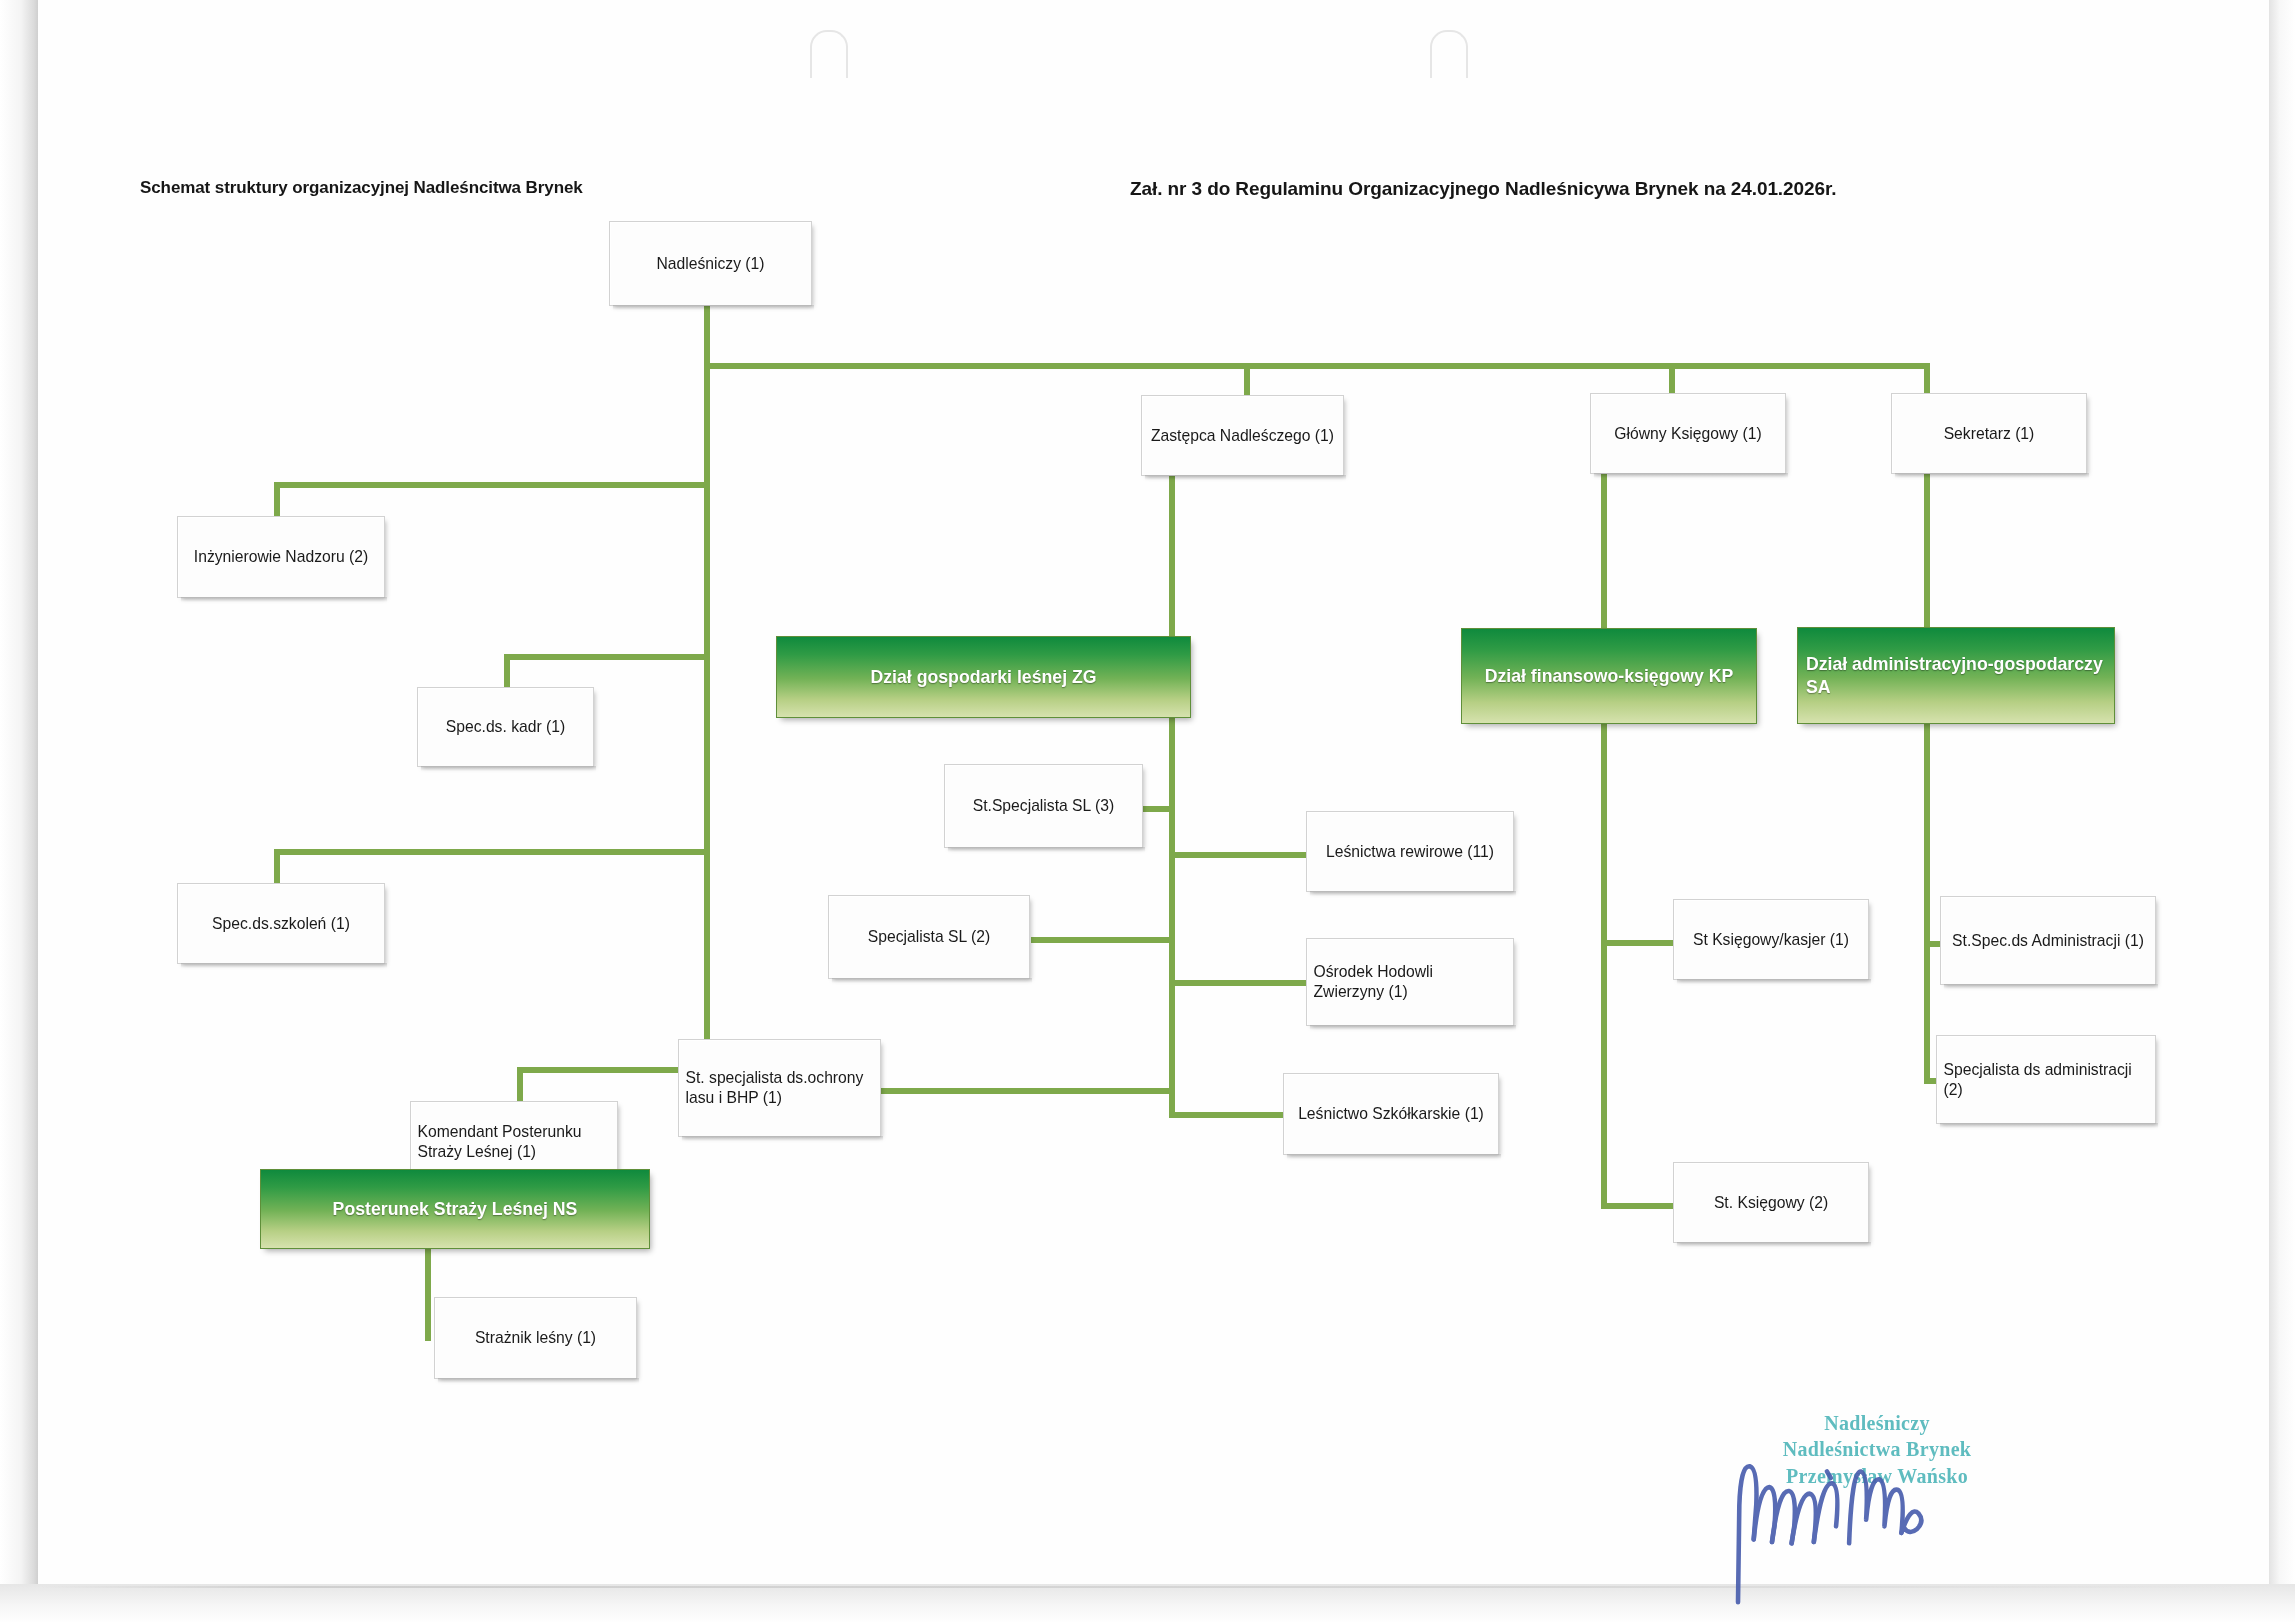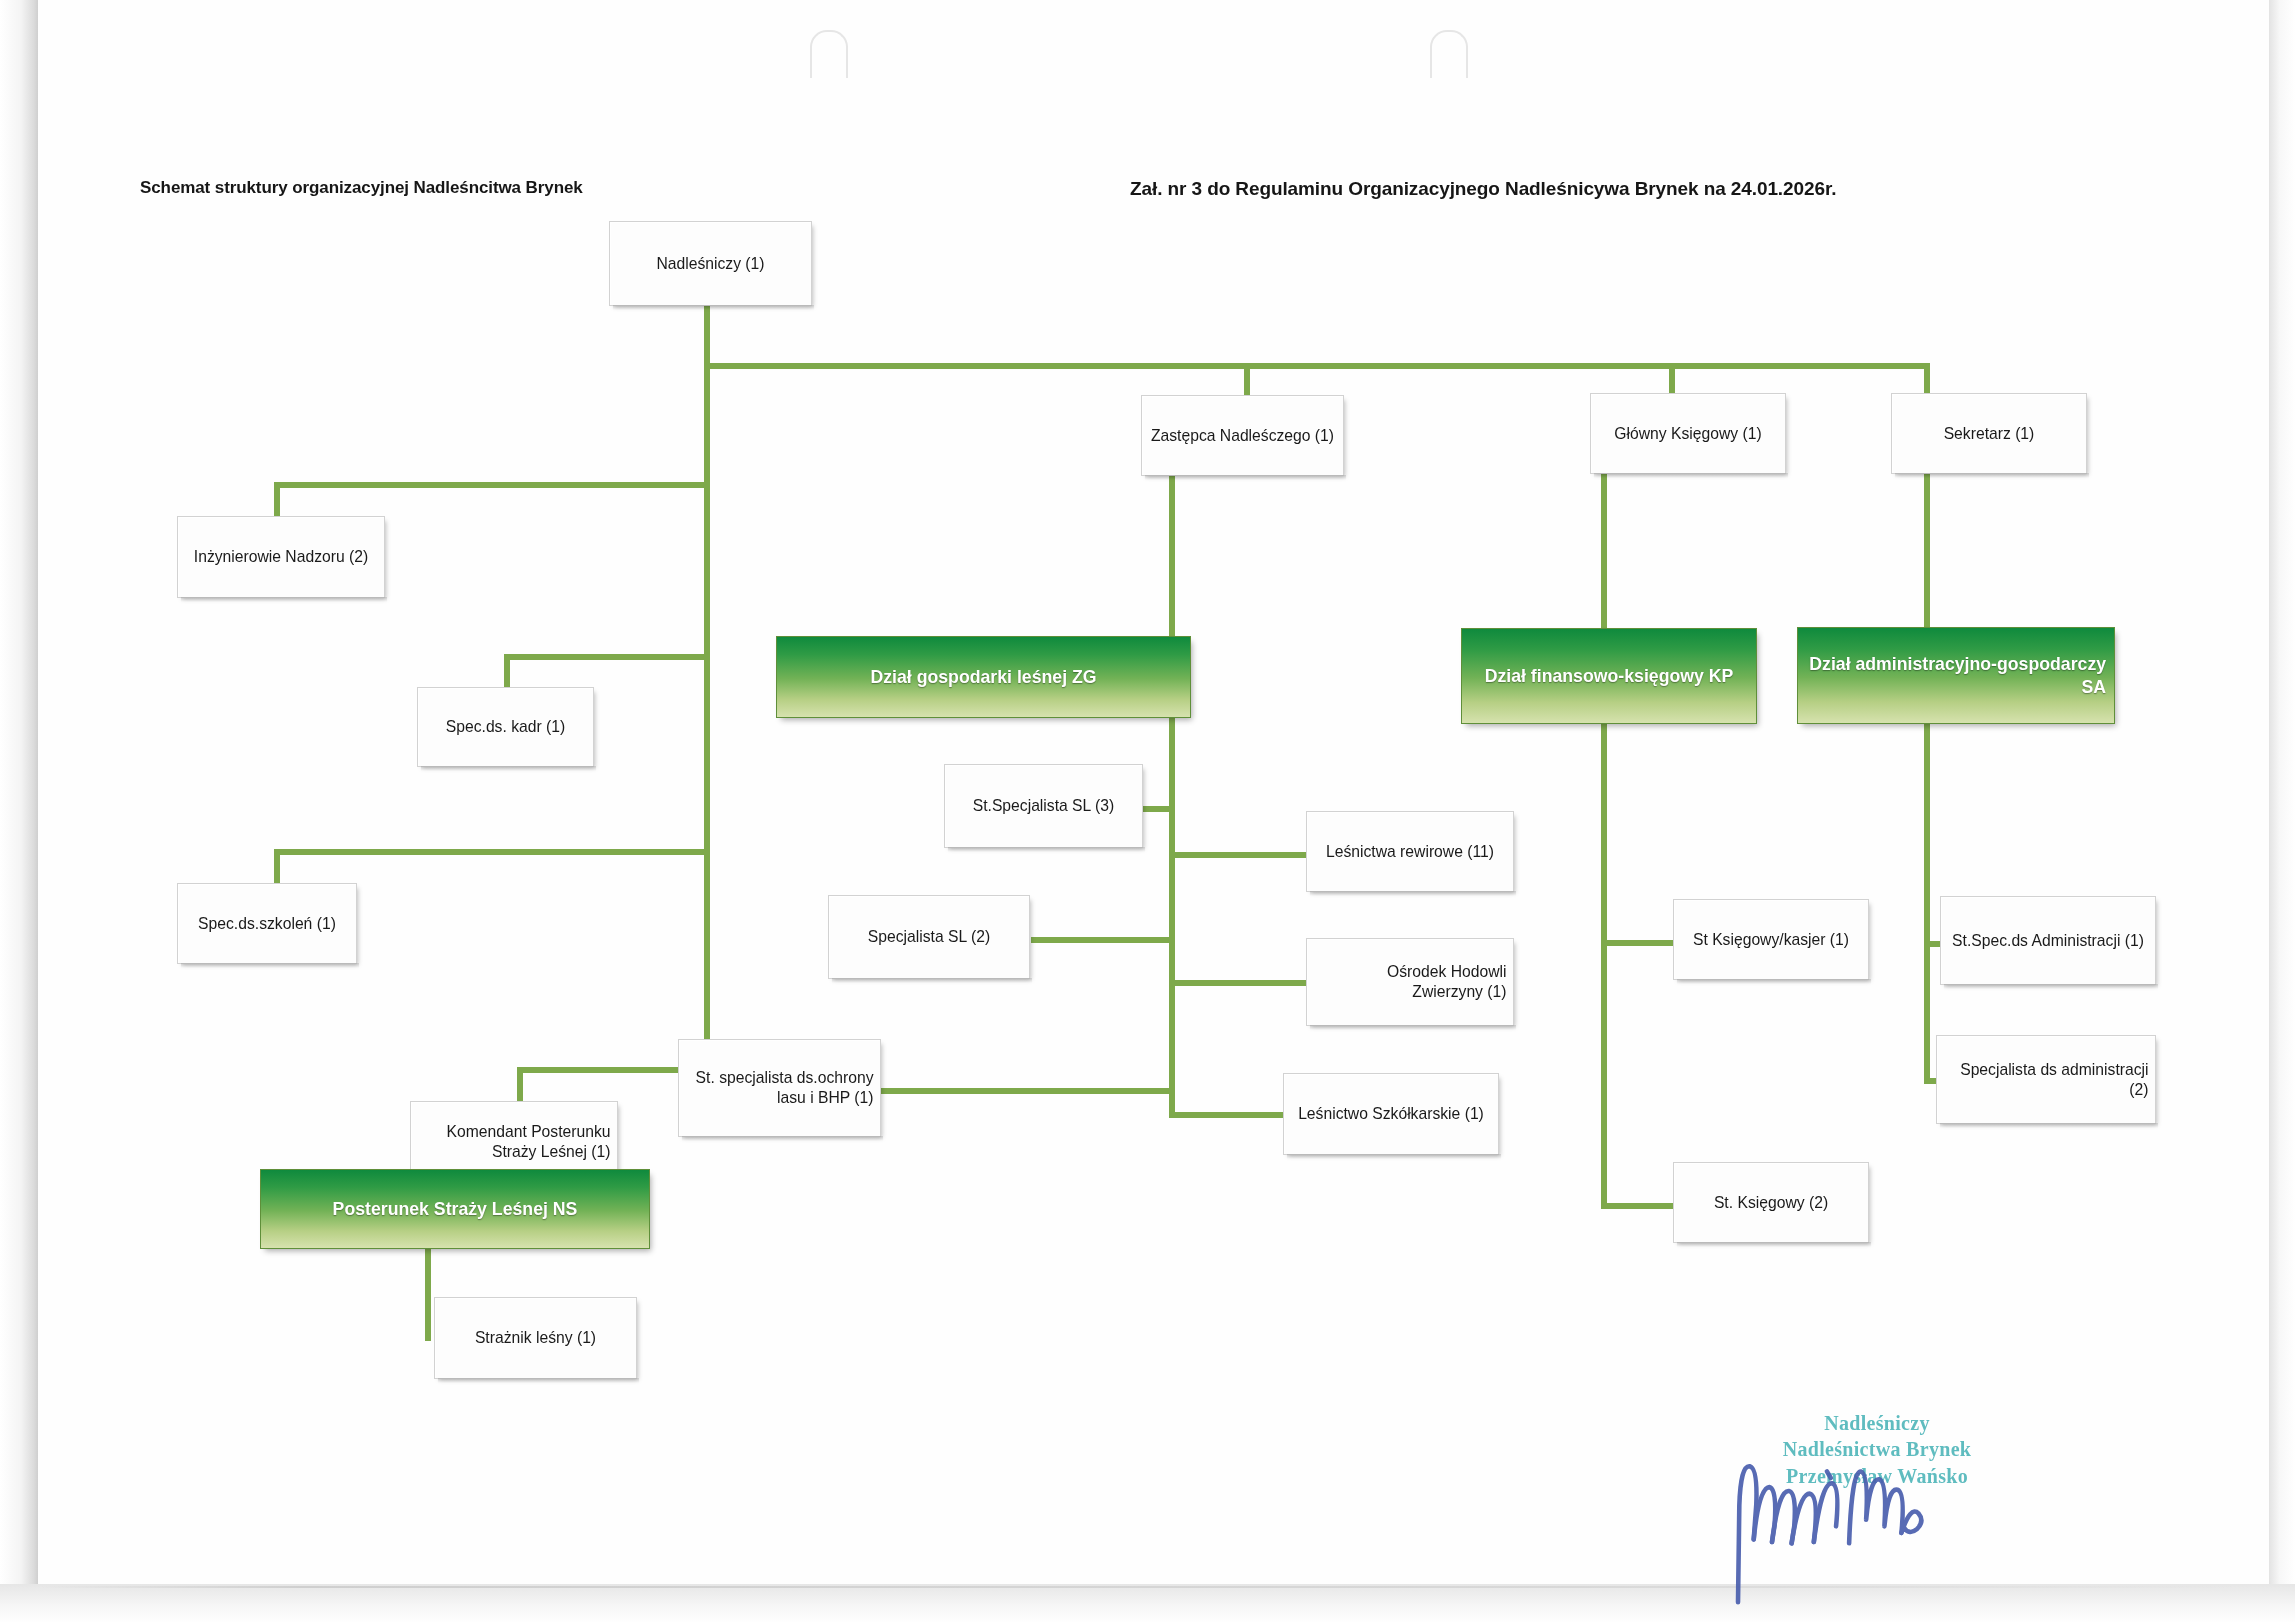--- a/index.html
+++ b/index.html
@@ -64,7 +64,7 @@
     display:flex;
     align-items:center;
     justify-content:center;
-    text-align:right;
+    text-align:left;
     line-height:1.25;
   }
   .node.plain{

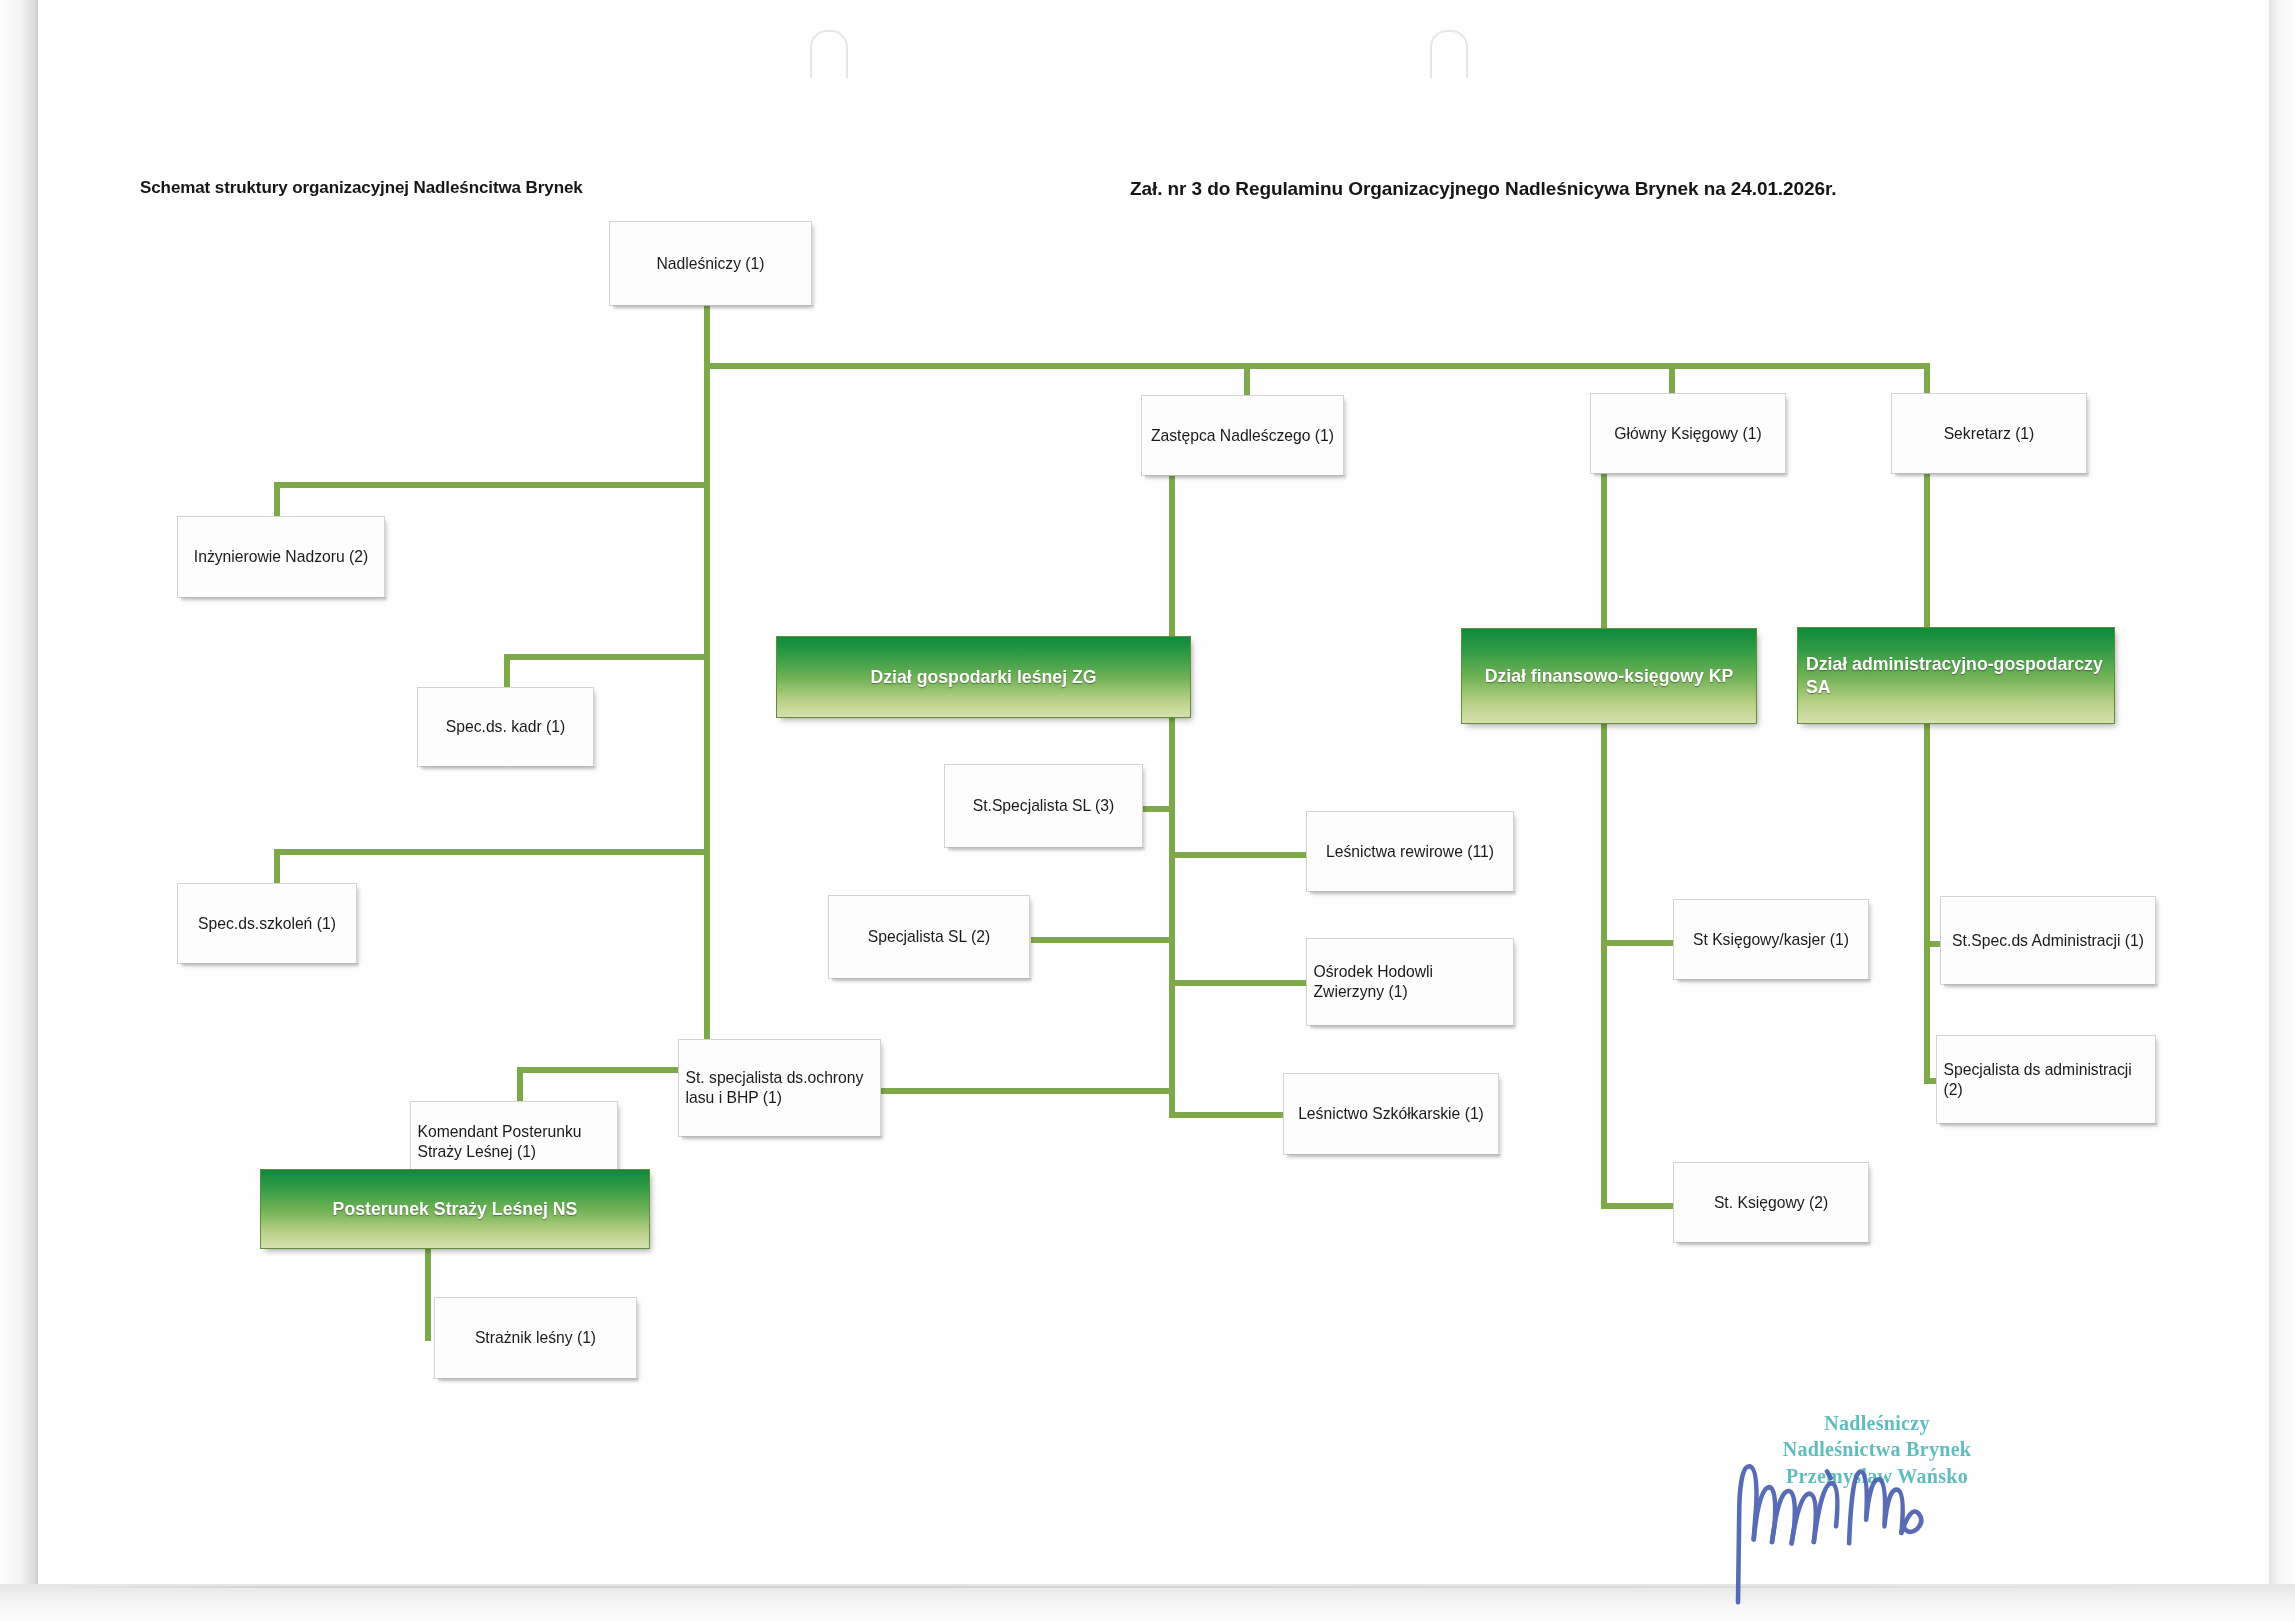--- a/index.html
+++ b/index.html
@@ -195,7 +195,7 @@
     <span>Spec.ds. kadr (1)</span>
   </div>
 
-  <div class="node plain" style="left:177px;top:883px;width:180px;height:81px;">
+  <div class="node plain" style="left:177px;top:883px;width:208px;height:81px;">
     <span>Spec.ds.szkoleń (1)</span>
   </div>
 

